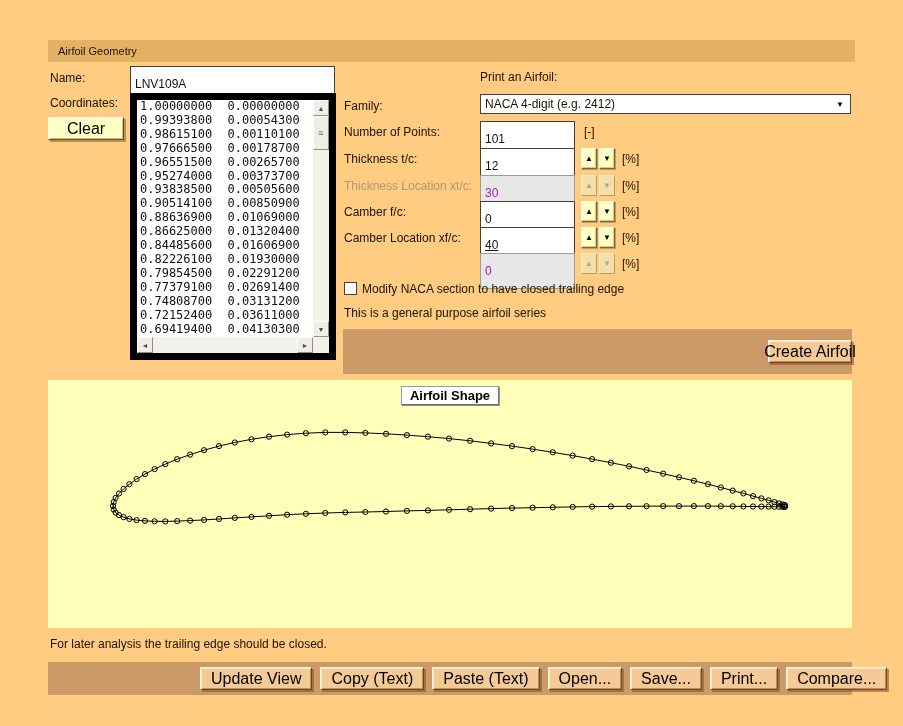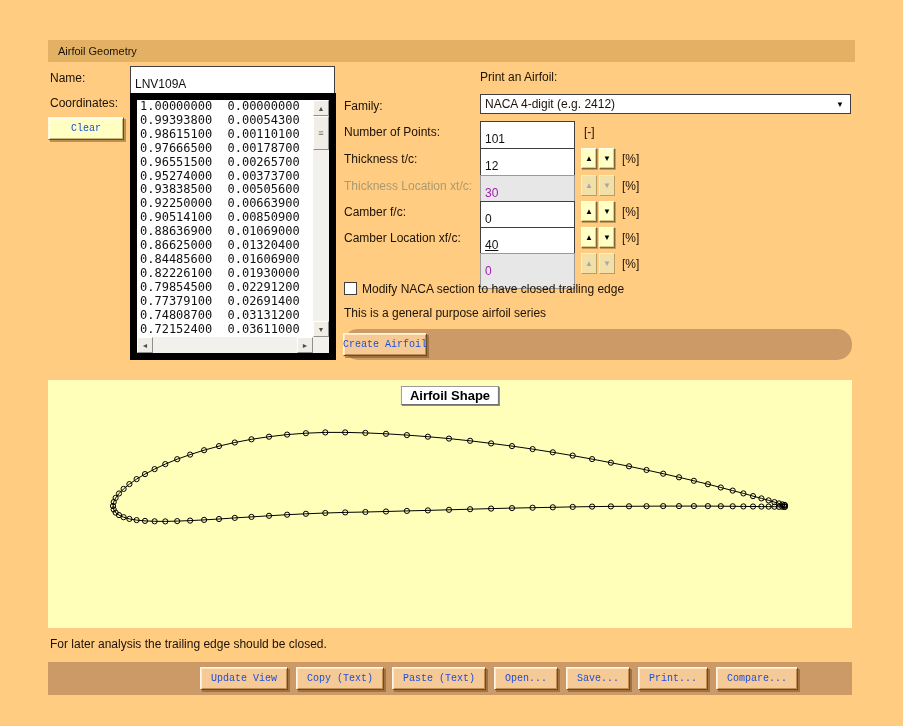--- a/index.html
+++ b/index.html
@@ -50,7 +50,7 @@
   
   .btn{
     box-sizing:border-box;display:flex;align-items:center;justify-content:center;
-    font-family:Liberation Mono, monospace;font-size:10px;color:#1d4ed8;
+    font-family:Liberation Sans, sans-serif;font-size:16px;color:#000000;
     background:#F5CA96;
     border:1px solid;border-color:#FFF6E3 #6B4A26 #6B4A26 #FFF6E3;
     box-shadow:inset 1px 1px 0 #FFE7C2, inset -1px -1px 0 #C28E55, 2px 2px 0 rgba(125,82,36,.55);

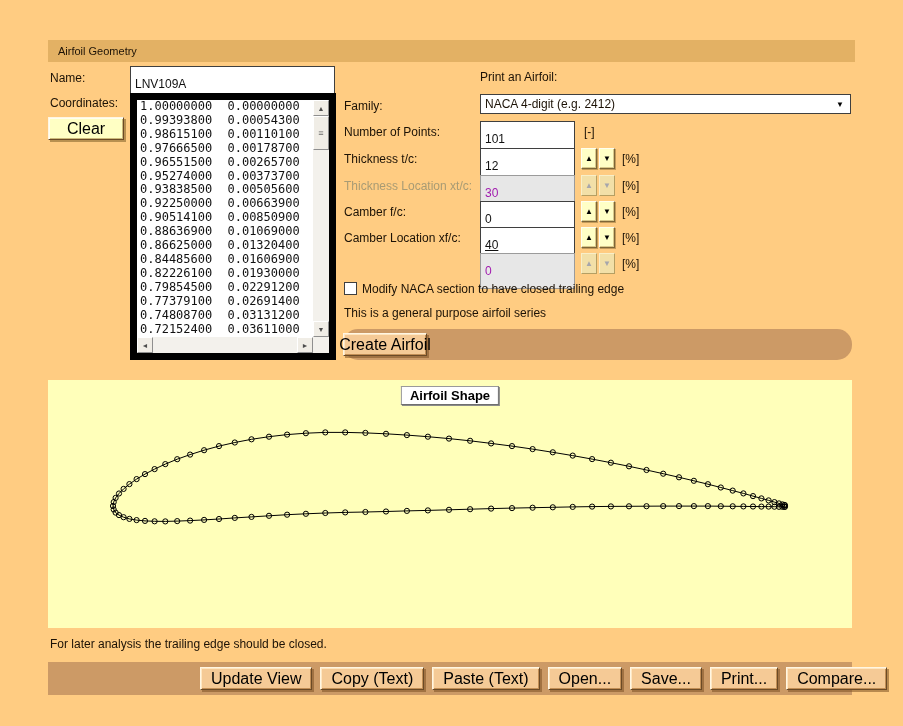--- a/index.html
+++ b/index.html
@@ -113,7 +113,6 @@
       <div class="coord-row"><span class="c1">0.96551500</span><span class="c2">0.00265700</span></div>
       <div class="coord-row"><span class="c1">0.95274000</span><span class="c2">0.00373700</span></div>
       <div class="coord-row"><span class="c1">0.93838500</span><span class="c2">0.00505600</span></div>
-      <div class="coord-row"><span class="c1">0.92250000</span><span class="c2">0.00663900</span></div>
       <div class="coord-row"><span class="c1">0.90514100</span><span class="c2">0.00850900</span></div>
       <div class="coord-row"><span class="c1">0.88636900</span><span class="c2">0.01069000</span></div>
       <div class="coord-row"><span class="c1">0.86625000</span><span class="c2">0.01320400</span></div>

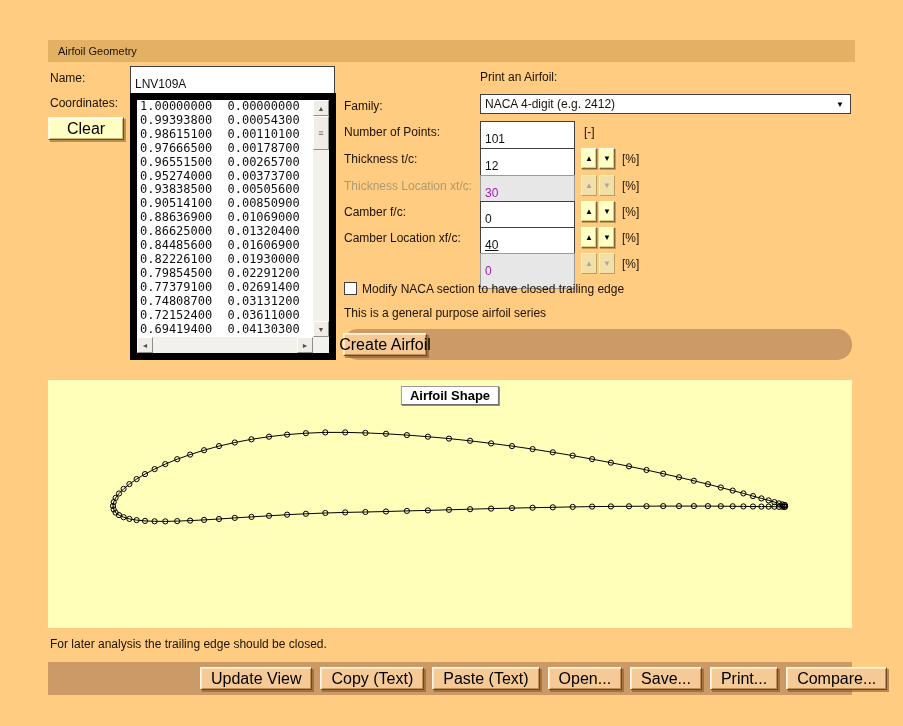--- a/index.html
+++ b/index.html
@@ -77,8 +77,8 @@
   .checkbox{left:344px;top:282px;width:13px;height:13px;appearance:none;-webkit-appearance:none;
     background:#fff;border:1px solid #3f3f3f;margin:0;}
 
-  .create-bar{left:343px;top:329px;width:509px;height:31px;background:#CC9A66;
-    display:flex;align-items:center;justify-content:flex-start;border-radius:15px;}
+  .create-bar{left:343px;top:329px;width:509px;height:45px;background:#CC9A66;
+    display:flex;align-items:center;justify-content:flex-end;}
 
   
   .plot{left:48px;top:380px;width:804px;height:248px;background:#FFFFBA;}

